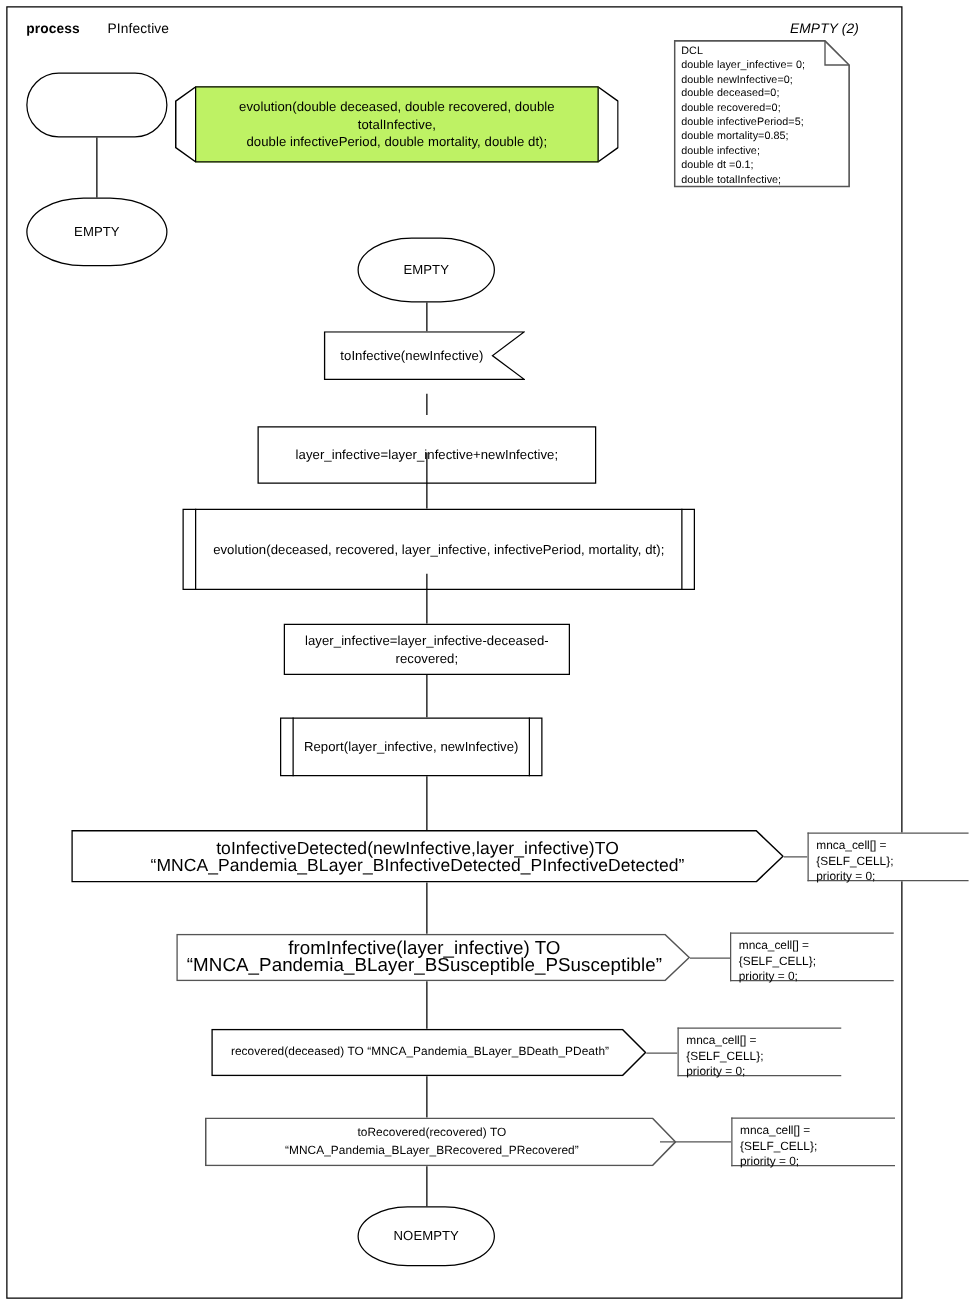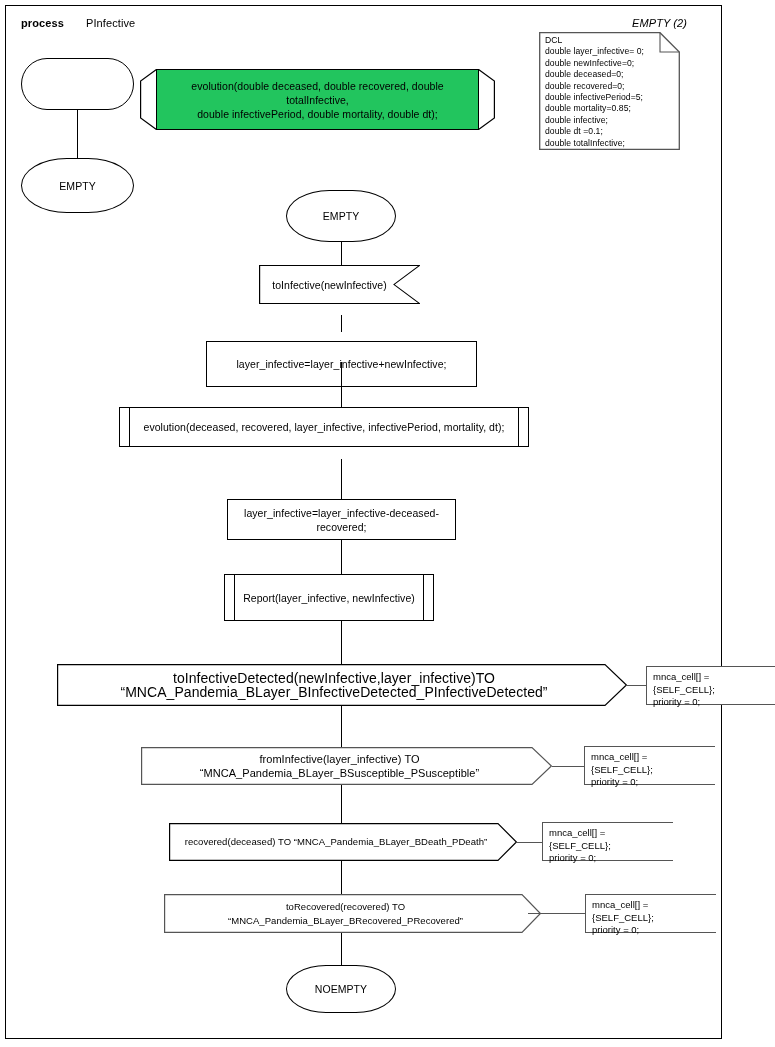--- a/index.html
+++ b/index.html
@@ -122,7 +122,7 @@
     top: 0;
     bottom: 0;
     border: 1.2px solid #000;
-    background: #22c55e;
+    background: #bef264;
     box-sizing: border-box;
   }
   .sdl-proc .wing {

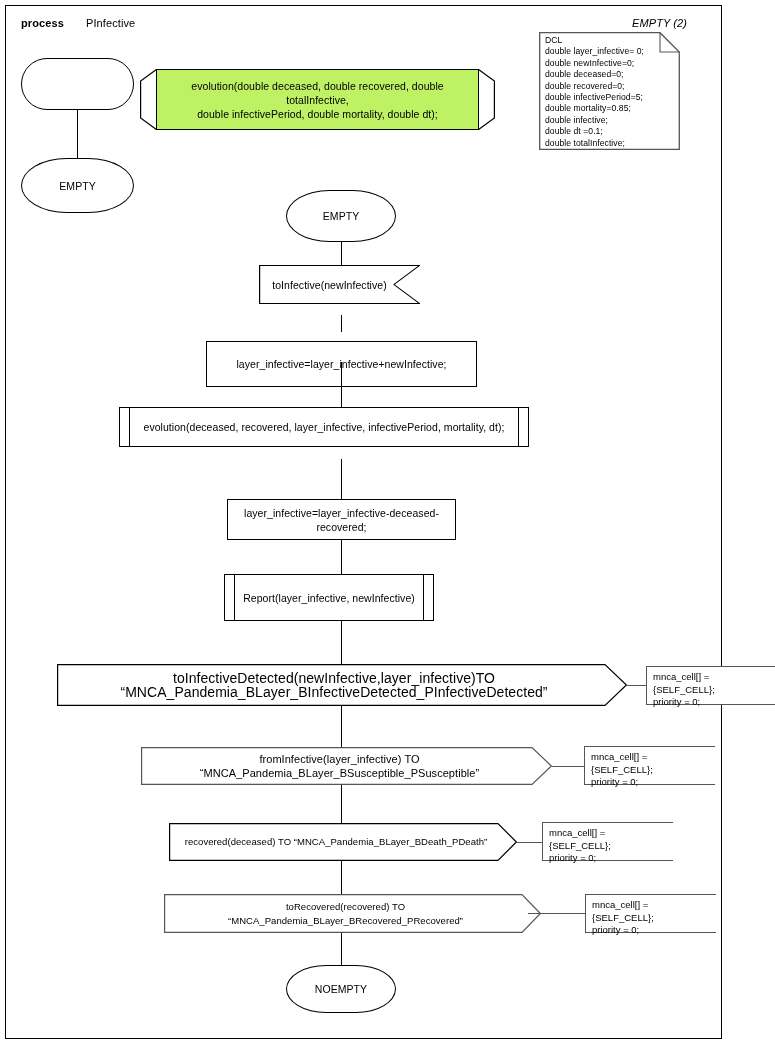--- a/index.html
+++ b/index.html
@@ -251,7 +251,7 @@
 
   <div class="vline" style="left:341px; top:362px; height:45px;"></div>
 
-  <div class="sdl-call" style="left:119px; top:407px; width:410px; height:40px;">
+  <div class="sdl-call" style="left:146px; top:407px; width:410px; height:65px;">
     <div class="shape-text">evolution(deceased, recovered, layer_infective, infectivePeriod, mortality, dt);</div>
   </div>
 

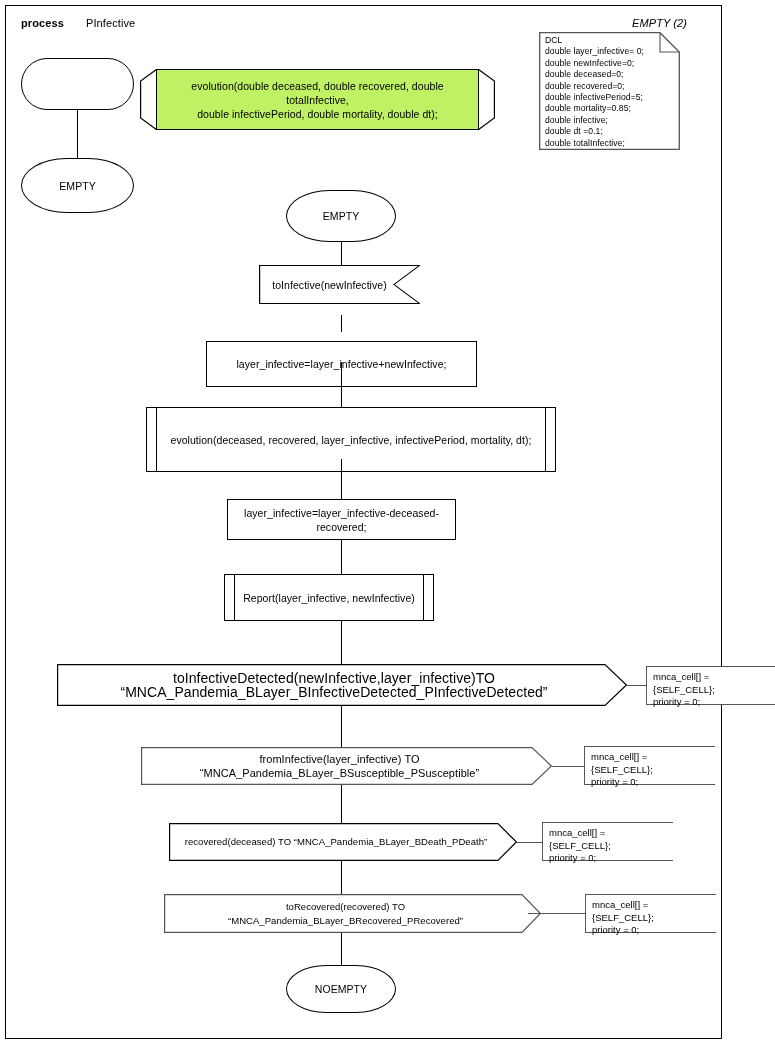--- a/index.html
+++ b/index.html
@@ -287,7 +287,7 @@
     <svg viewBox="0 0 411 38" preserveAspectRatio="none">
       <path d="M0.6,0.6 L391,0.6 L410.4,19 L391,37.4 L0.6,37.4 Z" fill="#ffffff" stroke="#555555" stroke-width="1.2"></path>
     </svg>
-    <div class="shape-text" style="padding-right:24px; font-size:11px;">fromInfective(layer_infective) TO “MNCA_Pandemia_BLayer_BSusceptible_PSusceptible”</div>
+    <div class="shape-text" style="padding-right:24px; font-size:15px;">fromInfective(layer_infective) TO “MNCA_Pandemia_BLayer_BSusceptible_PSusceptible”</div>
   </div>
   <div class="hline" style="left:552px; top:766px; width:32px;"></div>
   <div class="sdl-comment" style="left:584px; top:746px; width:131px; height:39px; border-right:none;">

